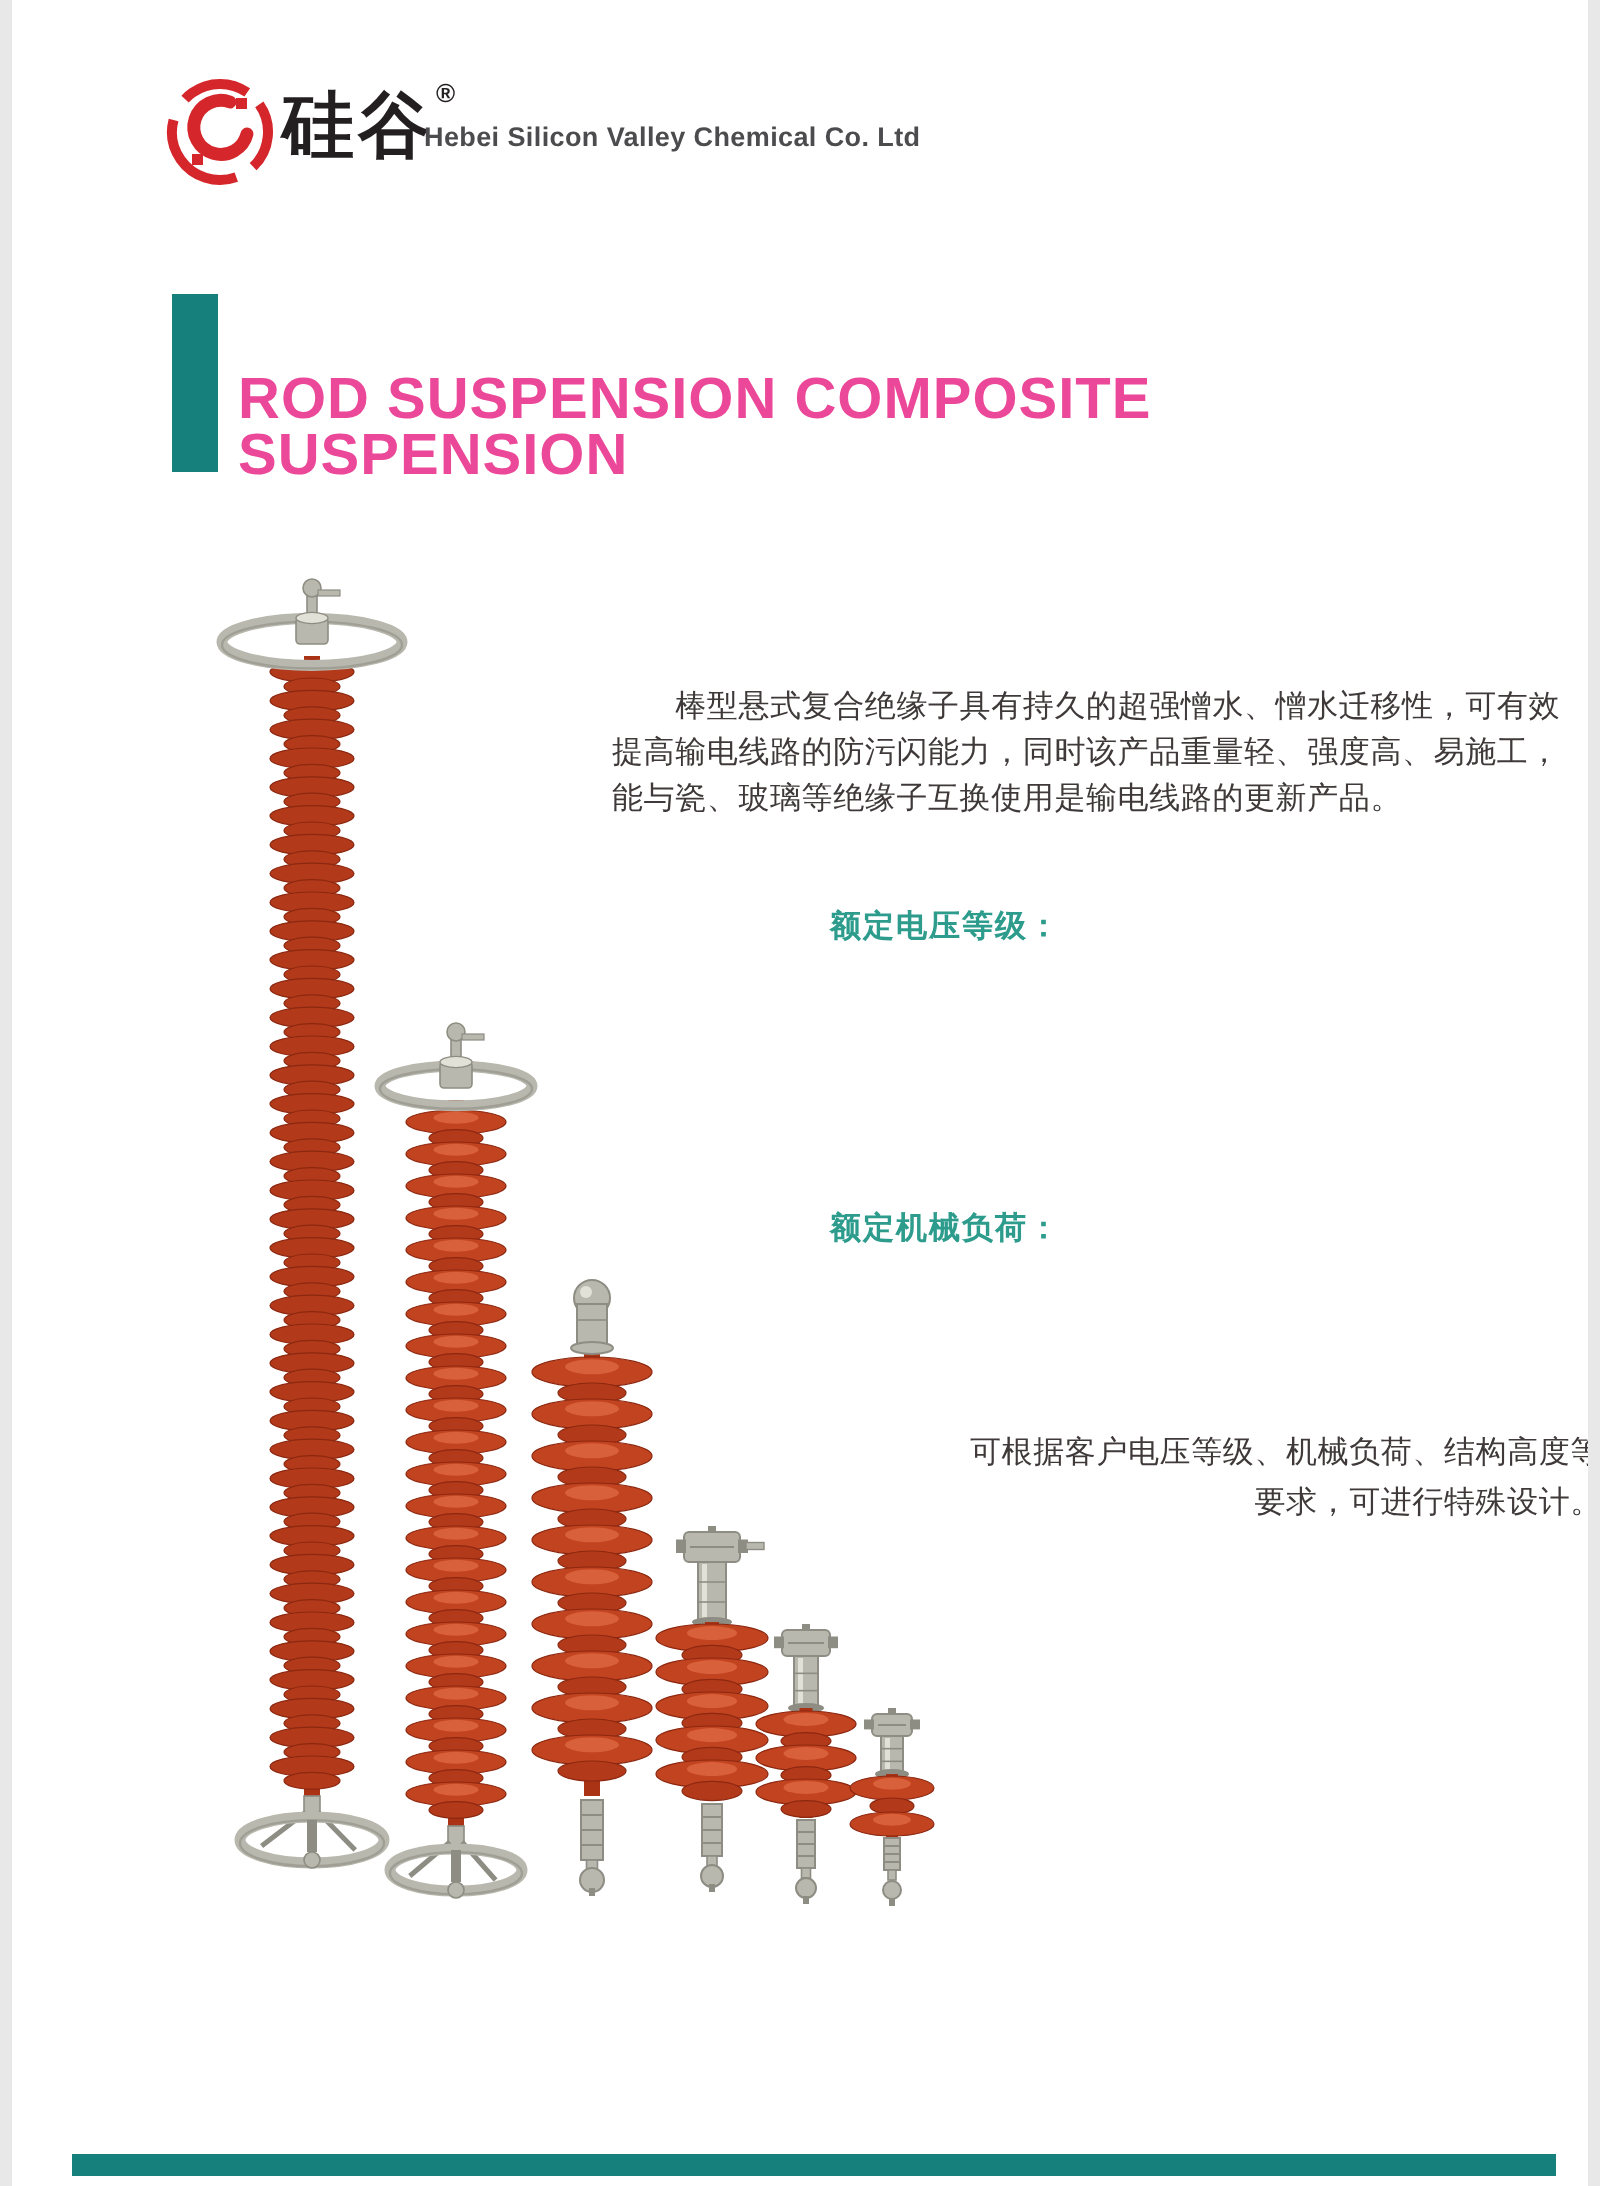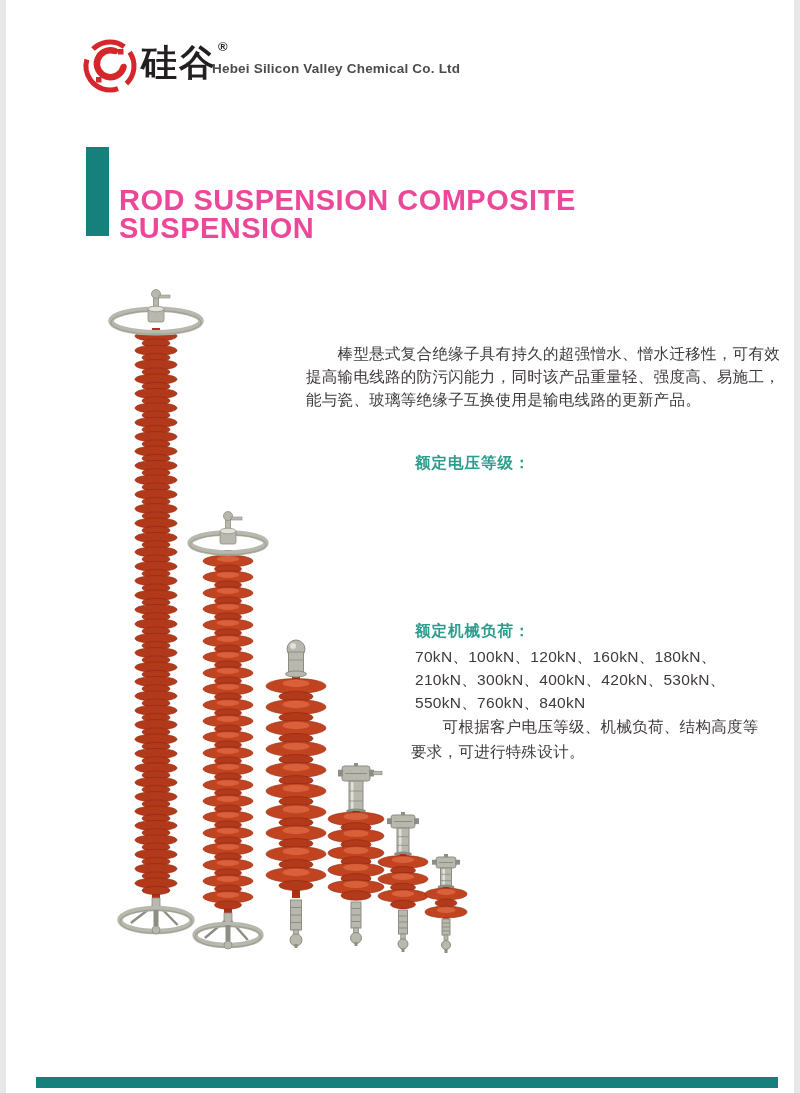--- a/index.html
+++ b/index.html
@@ -53,7 +53,7 @@
 
   <div class="abs teal-heading" style="left:409px;top:453px;">额定电压等级：</div>
 
-  <div class="abs teal-heading" style="left:409px;top:621px;text-align:right;">额定机械负荷：</div>
+  <div class="abs teal-heading" style="left:409px;top:604px;text-align:right;">额定机械负荷：</div>
   <div class="abs body-text" style="left:409px;top:645px;width:380px;">70kN、100kN、120kN、160kN、180kN、
 210kN、300kN、400kN、420kN、530kN、
 550kN、760kN、840kN</div>

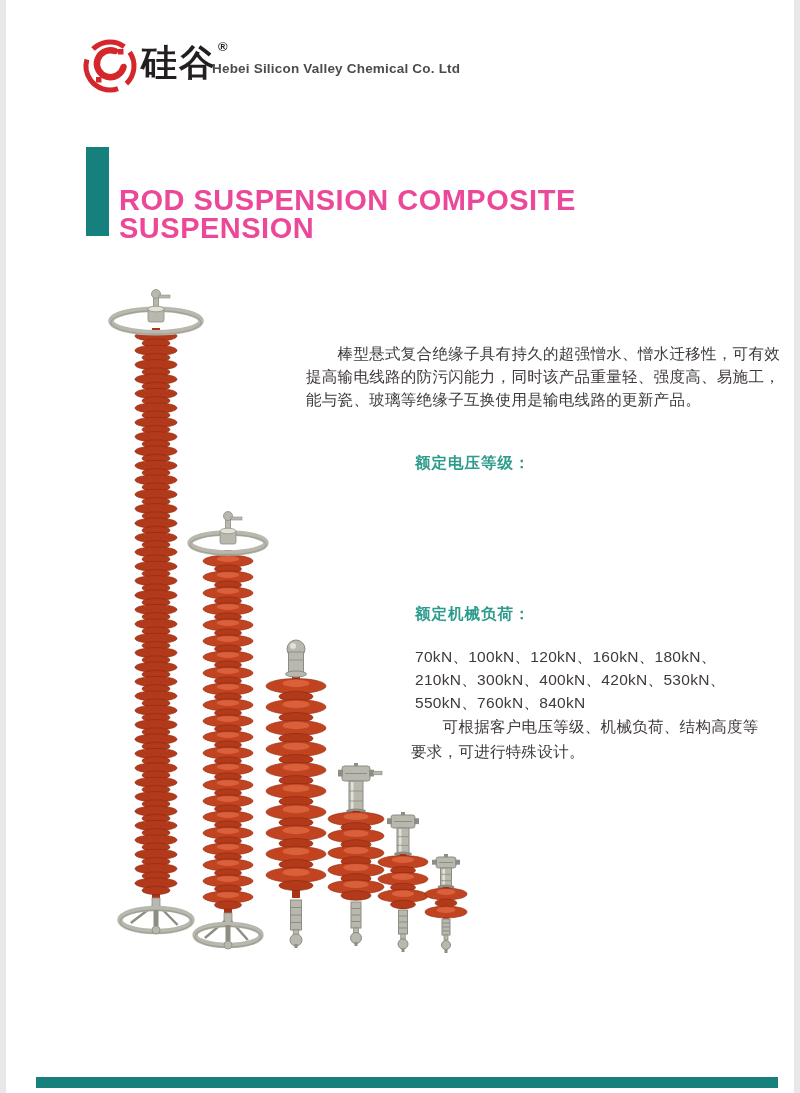--- a/index.html
+++ b/index.html
@@ -54,9 +54,6 @@
   <div class="abs teal-heading" style="left:409px;top:453px;">额定电压等级：</div>
 
   <div class="abs teal-heading" style="left:409px;top:604px;text-align:right;">额定机械负荷：</div>
-  <div class="abs body-text" style="left:409px;top:645px;width:380px;">70kN、100kN、120kN、160kN、180kN、
-210kN、300kN、400kN、420kN、530kN、
-550kN、760kN、840kN</div>
 
   <div class="abs note-text" style="left:405px;top:714px;width:390px;">　　可根据客户电压等级、机械负荷、结构高度等
 要求，可进行特殊设计。</div>

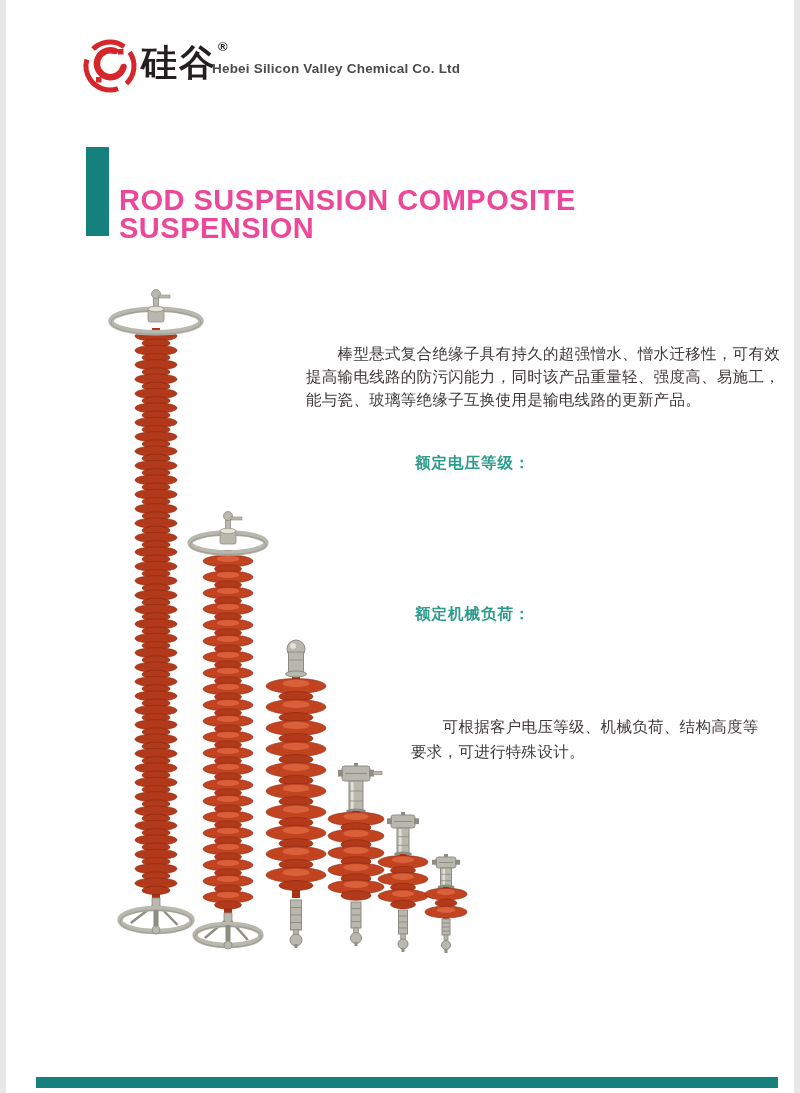--- a/index.html
+++ b/index.html
@@ -20,7 +20,7 @@
   
   .body-text{font-size:15.5px;color:#3f3a39;line-height:23px;white-space:pre-line;letter-spacing:0.3px;}
   .teal-heading{font-size:15.5px;font-weight:bold;color:#2d9c8c;letter-spacing:1px;}
-  .note-text{font-size:15.5px;color:#3f3a39;line-height:25px;white-space:pre-line;letter-spacing:0.3px;}
+  .note-text{font-size:15.5px;color:#3f3a39;line-height:25px;white-space:pre-line;letter-spacing:0.3px;text-align:right;}
   .bottom-bar{background:#15807c;}
 </style>
 </head>

